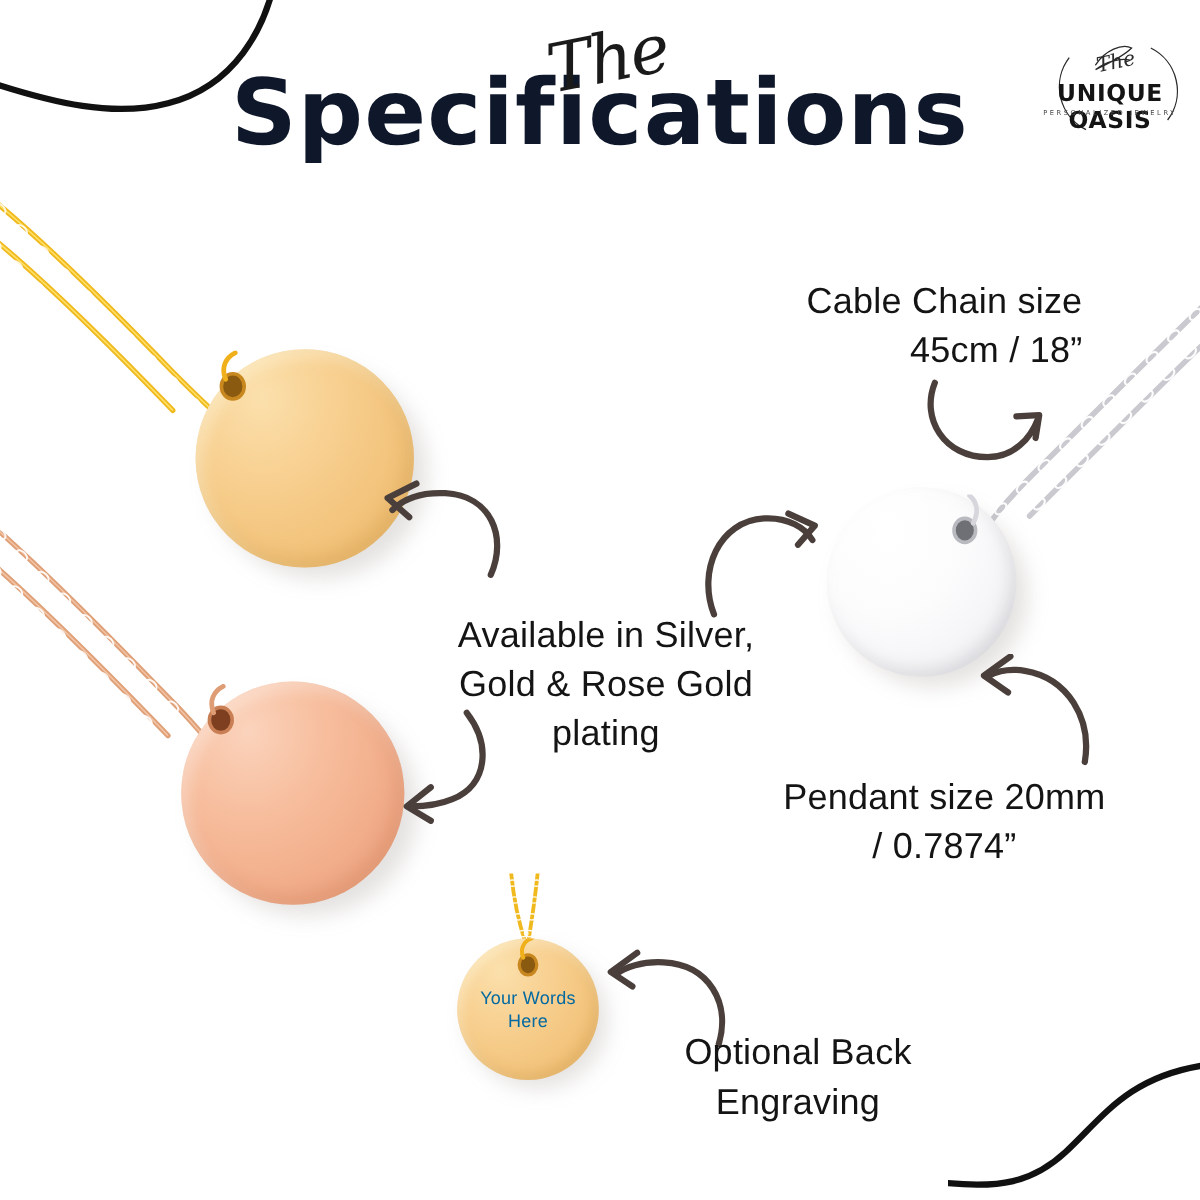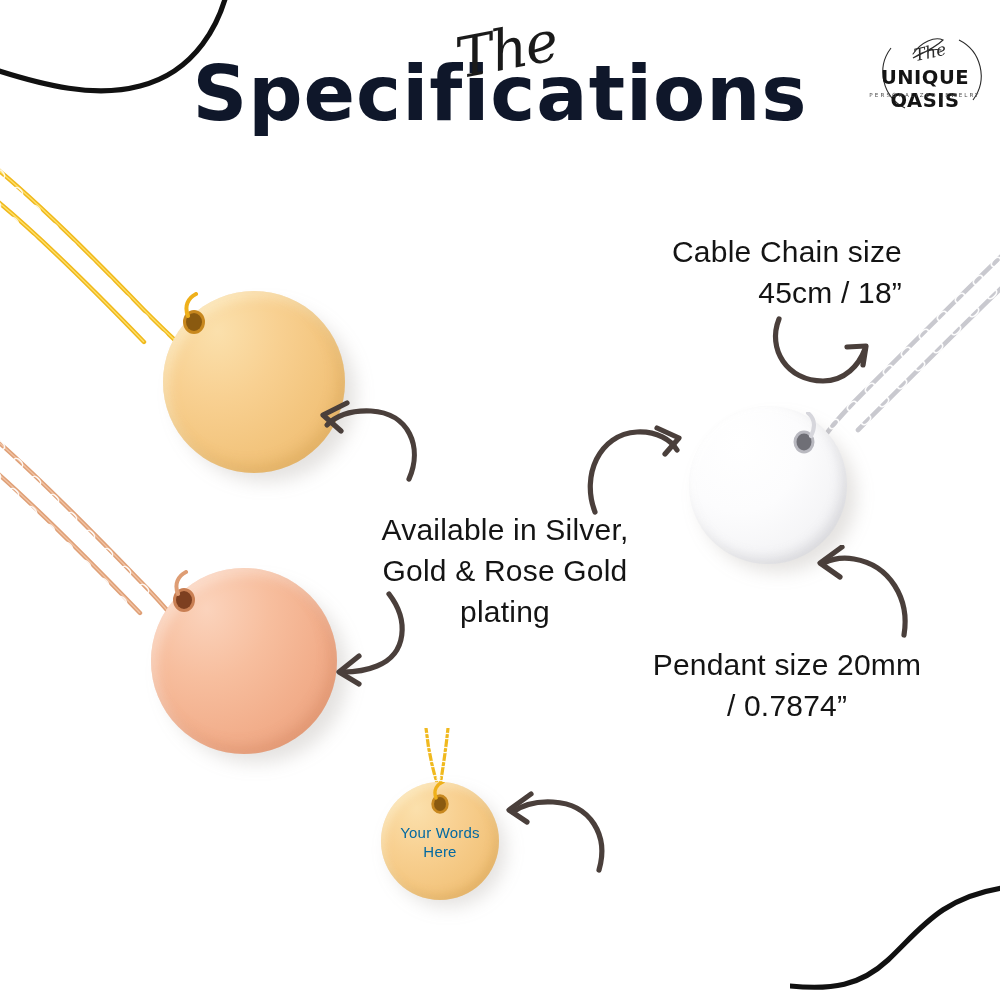--- a/index.html
+++ b/index.html
@@ -321,6 +321,8 @@
 plating</div>
   <div class="anno" id="anno-pendant">Pendant size 20mm
 /  0.7874”</div>
+  <div class="anno" id="anno-engrave">Optional Back
+Engraving</div>
 
 </div>
 

